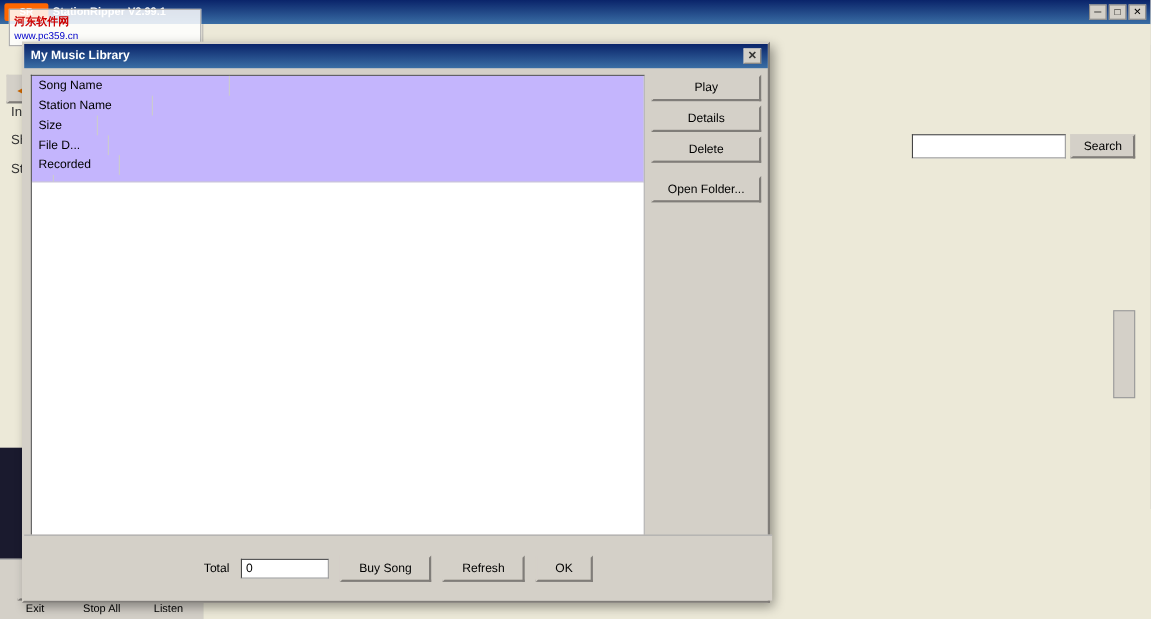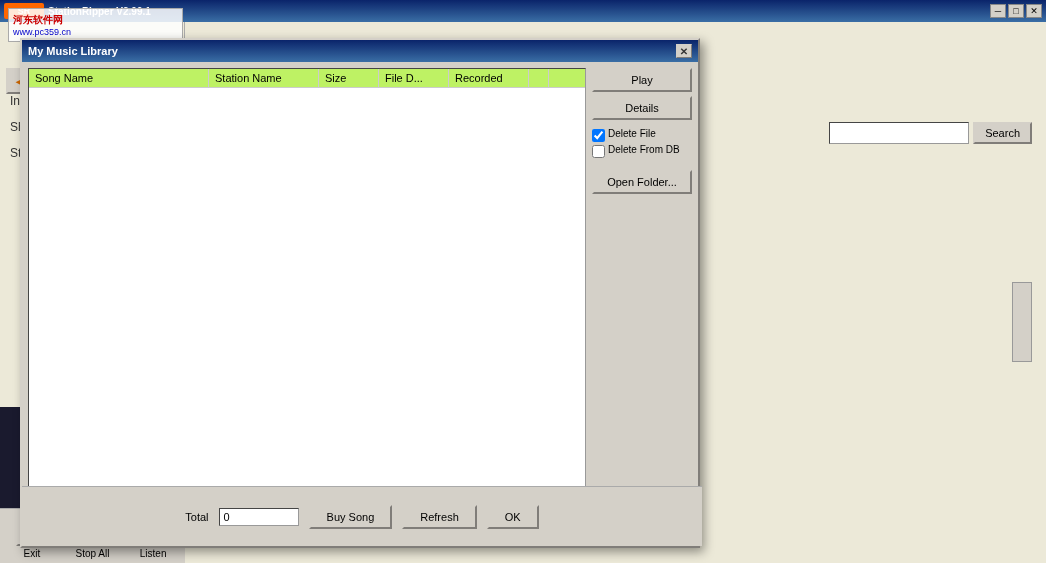--- a/index.html
+++ b/index.html
@@ -292,7 +292,8 @@
     .modal-list-header {
       display: flex;
       border-bottom: 1px solid #ccc;
-      background: #bef264;
+      background: #c4b5fd;
+      flex-direction: column;
     }
     .modal-col-header {
       padding: 3px 6px;

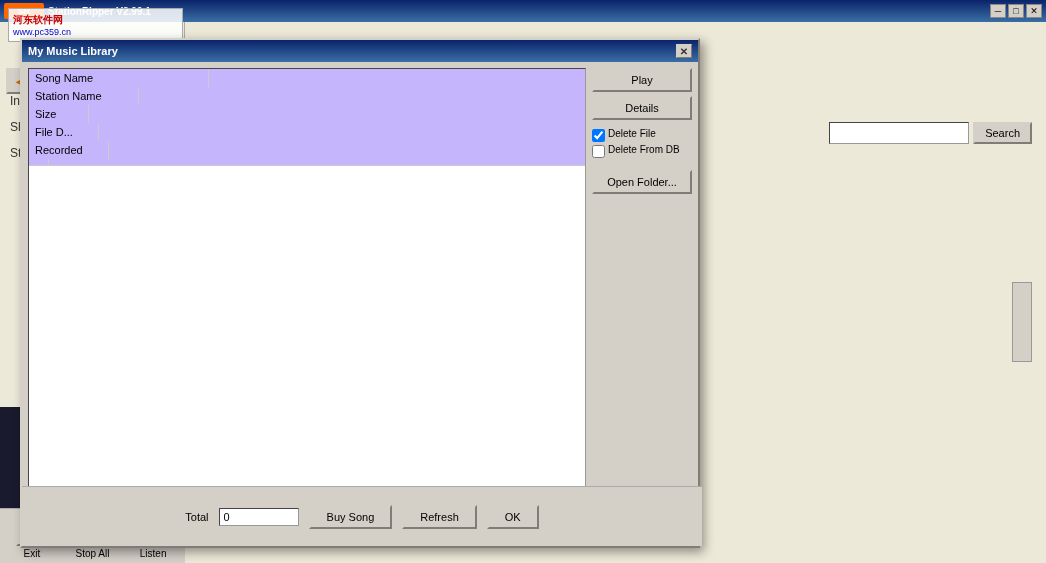--- a/index.html
+++ b/index.html
@@ -498,6 +498,9 @@
         </button>
         <button class="modal-btn">
           <span>Details</span>
+        </button>
+        <button class="modal-btn">
+          <span>Delete</span>
         </button>
 
         <div class="checkbox-area">

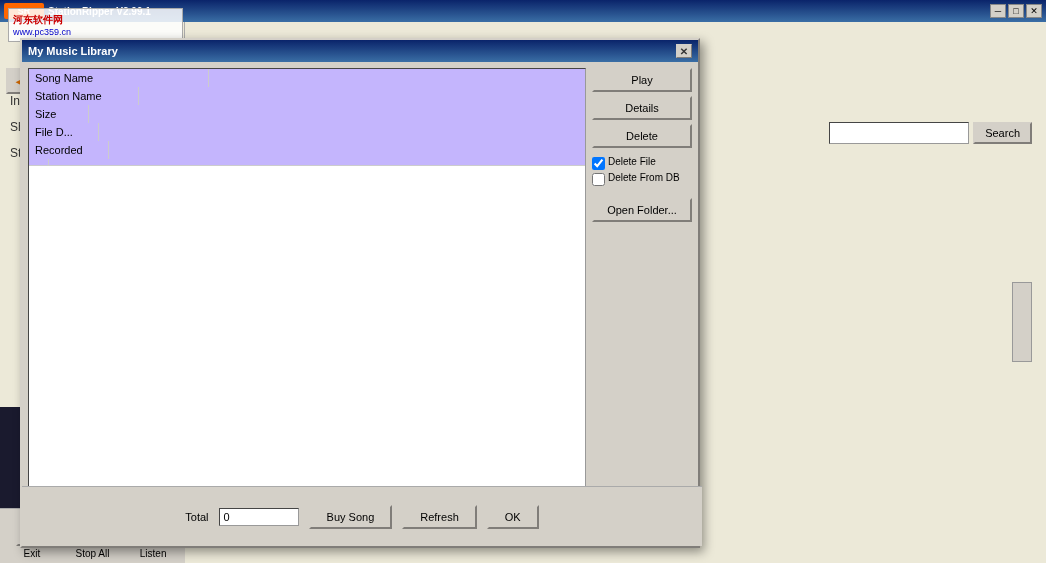--- a/index.html
+++ b/index.html
@@ -503,16 +503,6 @@
           <span>Delete</span>
         </button>
 
-        <div class="checkbox-area">
-          <div class="checkbox-item">
-            <input type="checkbox" id="cb1" checked="" style="">
-            <label for="cb1">Delete File</label>
-          </div>
-          <div class="checkbox-item">
-            <input type="checkbox" id="cb2" style="">
-            <label for="cb2">Delete From DB</label>
-          </div>
-        </div>
 
         <button class="modal-btn" style="margin-top:8px;">
           <span>Open Folder...</span>

